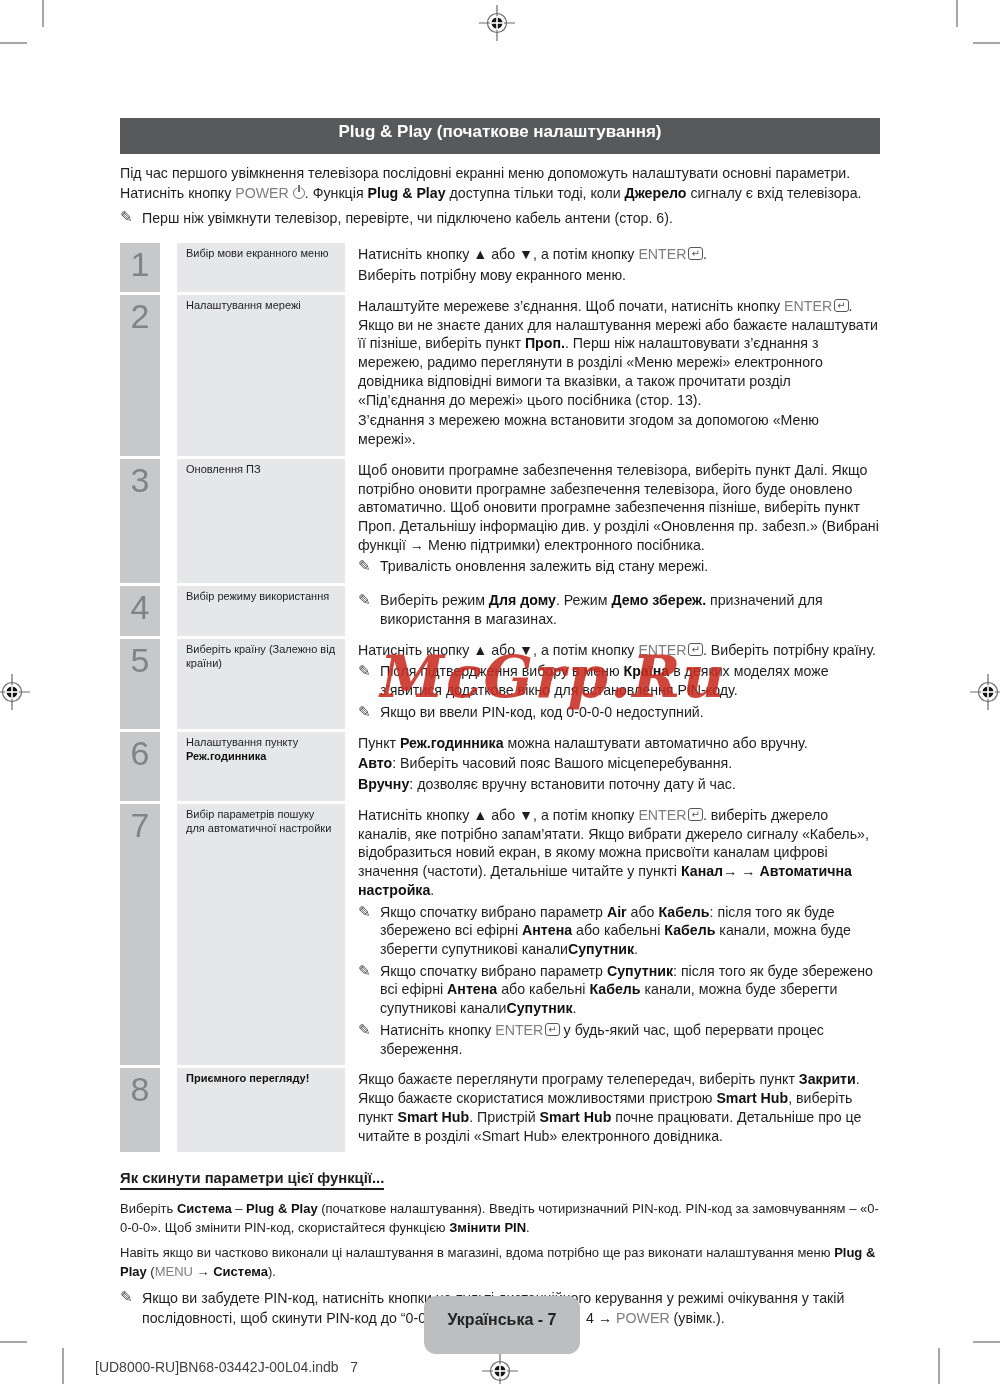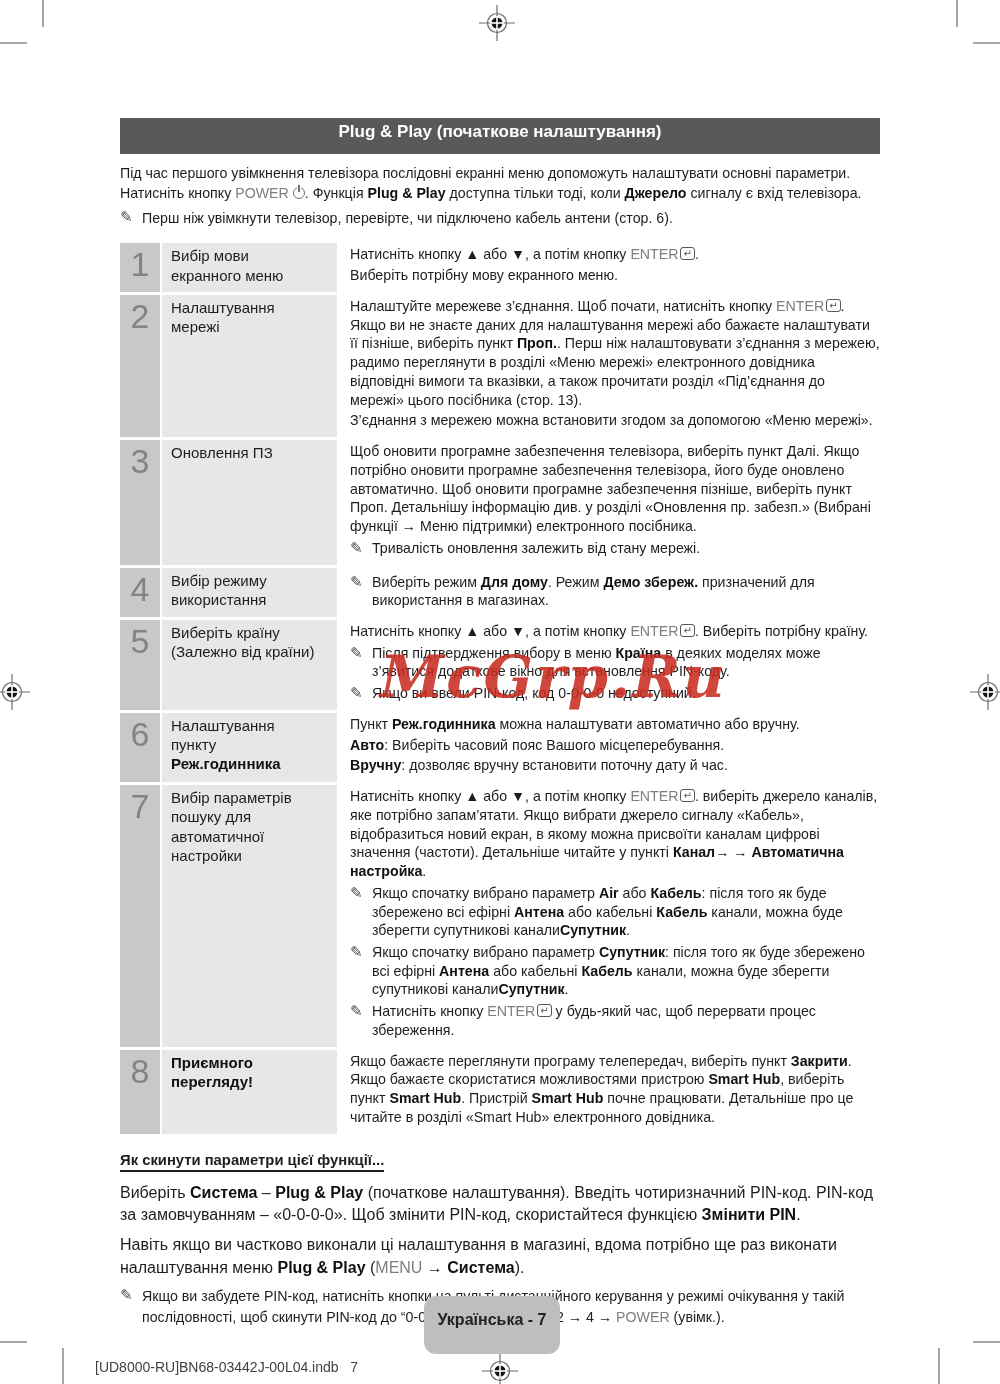--- a/index.html
+++ b/index.html
@@ -37,8 +37,8 @@
     font-size:34px;line-height:1;text-align:center;padding-top:4px;
   }
   .step-label{
-    flex:none;width:150px;background:#e6e7e8;margin-left:2px;
-    padding:3px 16px 6px 9px;font-size:15px;line-height:1.28;
+    flex:none;width:150px;background:#e6e7e8;margin-left:17px;
+    padding:3px 9px 6px 9px;font-size:11px;line-height:1.28;
   }
   .step-body{flex:1;padding:2px 0 5px 13px;font-size:14.2px;line-height:1.32;}
   .step-body p{margin:0 0 2px 0;}

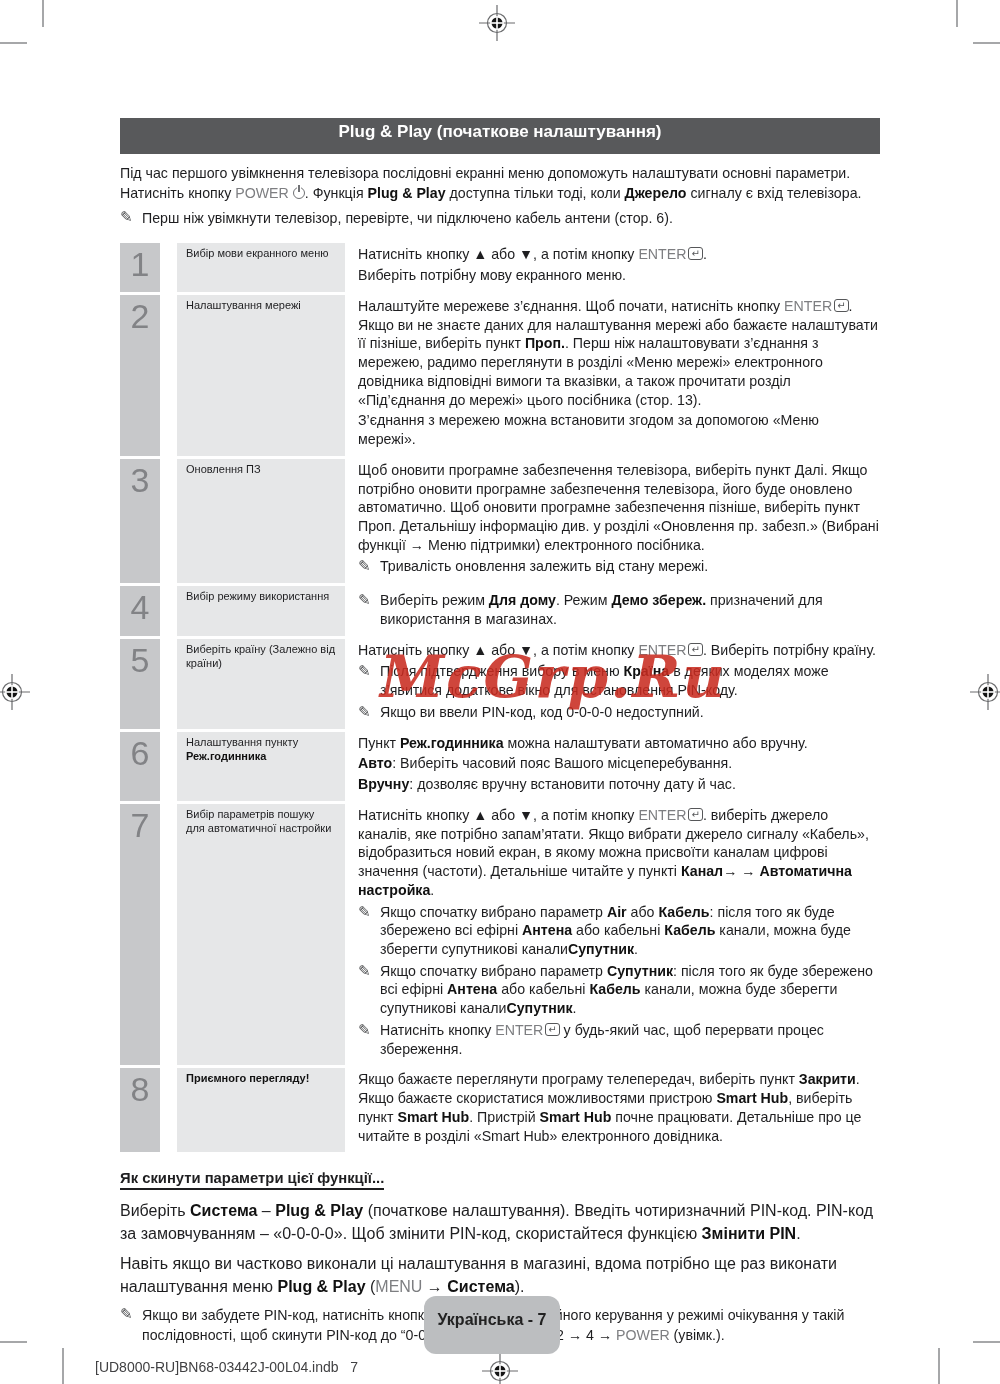--- a/index.html
+++ b/index.html
@@ -67,7 +67,7 @@
     display:inline-block;font-size:14.8px;font-weight:bold;margin:0 3px 10px 0;
     border-bottom:2px solid #1e1e20;padding-bottom:2px;
   }
-  .reset p{font-size:16px;line-height:1.42;margin:0 0 7px 0;}
+  .reset p{font-size:13px;line-height:1.42;margin:0 0 7px 0;}
   .reset .note .nt{line-height:1.42;}
 
   .watermark{

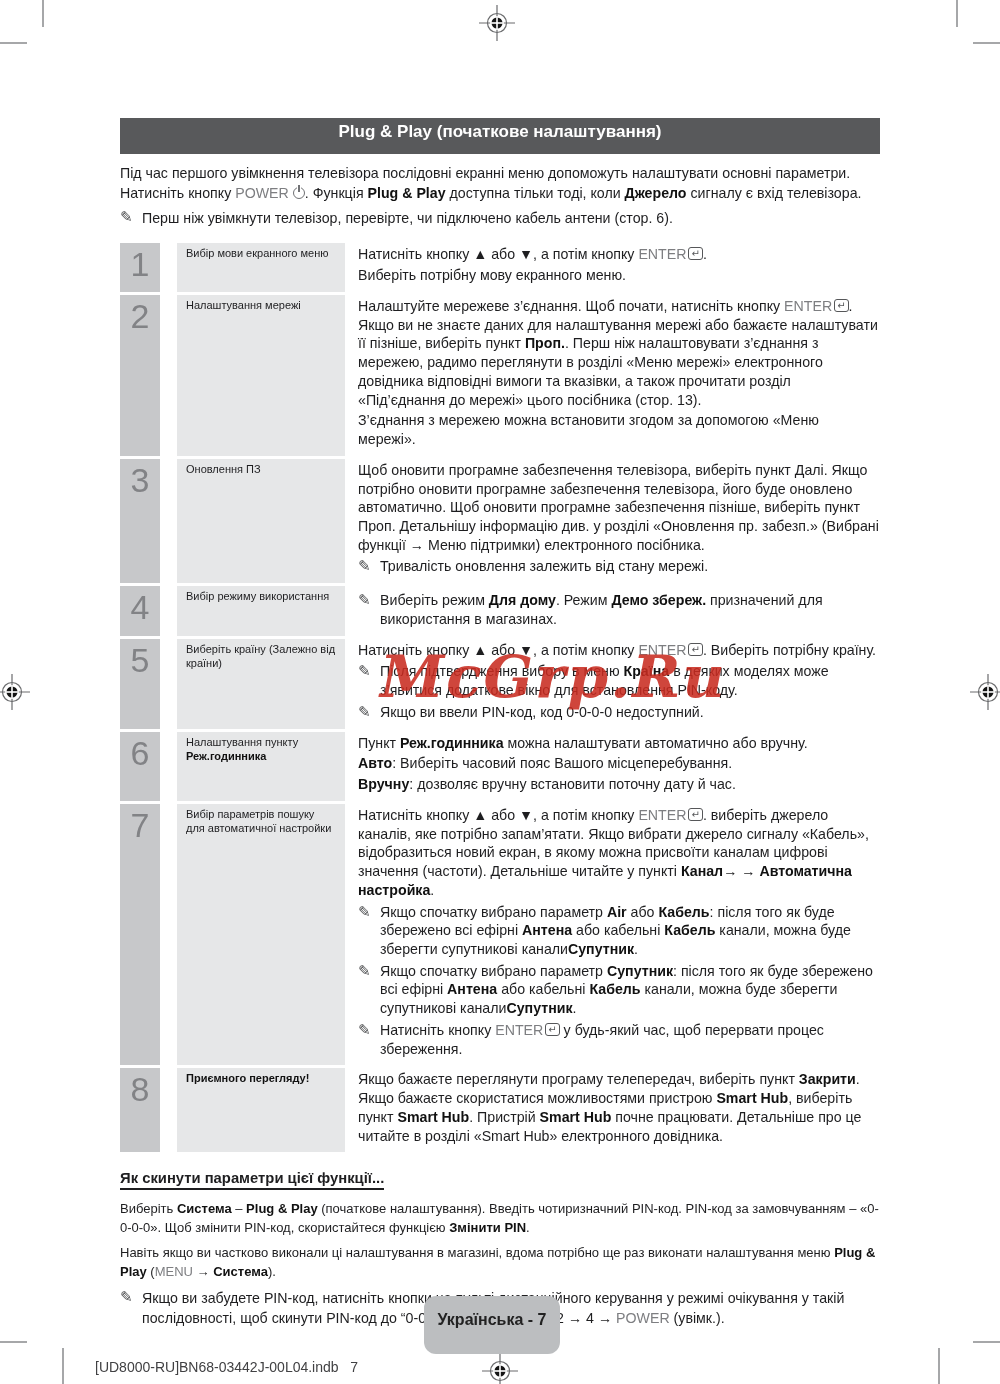--- a/index.html
+++ b/index.html
@@ -78,7 +78,7 @@
   }
 
   .tab{
-    position:absolute;left:424px;top:1296px;width:136px;height:58px;
+    position:absolute;left:424px;top:1296px;width:156px;height:58px;
     background:#bcbec0;border-radius:12px;text-align:center;
   }
   .tab-label{font-weight:bold;font-size:16px;color:#222;padding-top:15px;}

